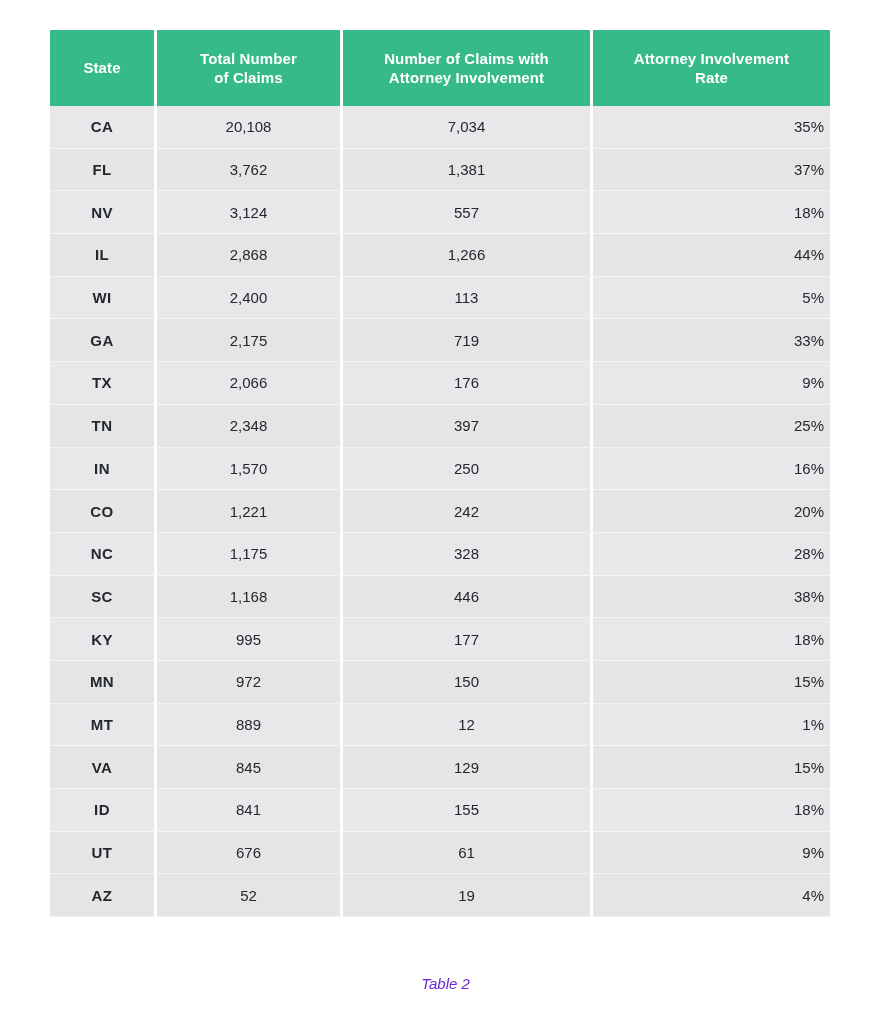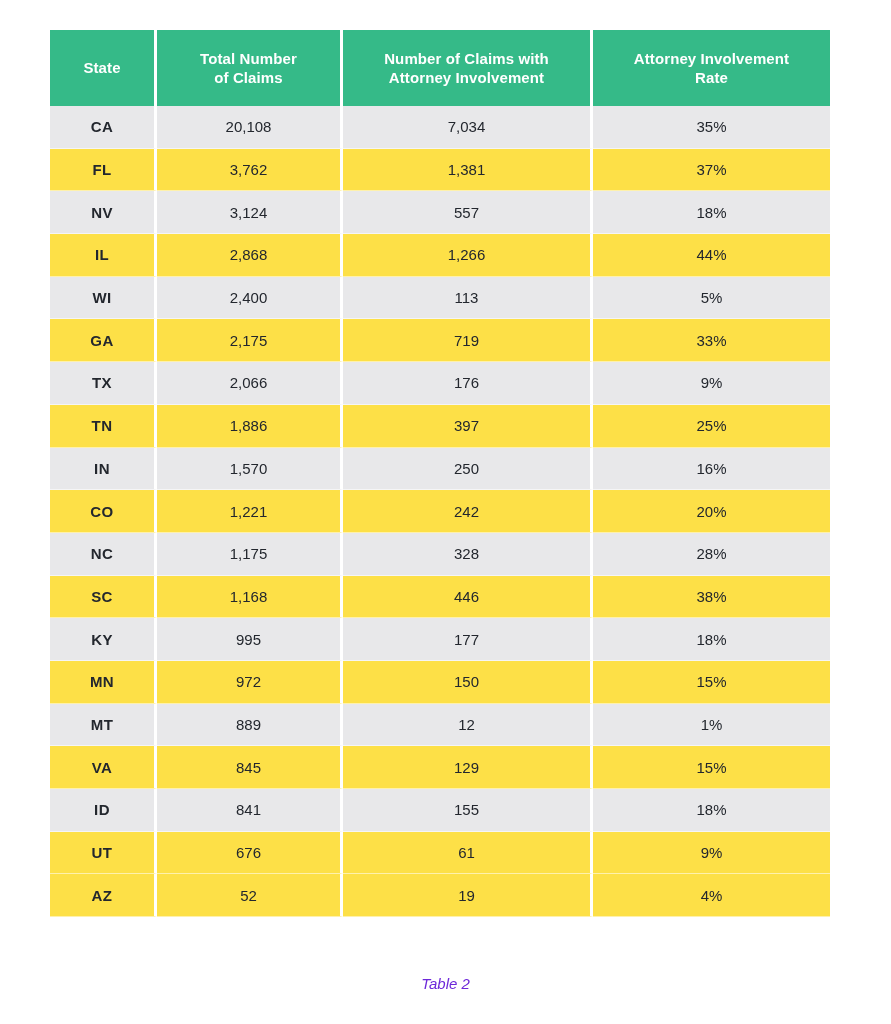--- a/index.html
+++ b/index.html
@@ -66,7 +66,7 @@
     border-right: 3px solid #ffffff;
     border-bottom: 1px solid rgba(255,255,255,0.55);
   }
-  tbody td:last-child { border-right: none; }
+  tbody td:last-child { border-right: none; text-align: right; }
 
   tbody tr.row-light td { background: #e8e8ea; }
   tbody tr.row-dark  td { background: #fde047; }

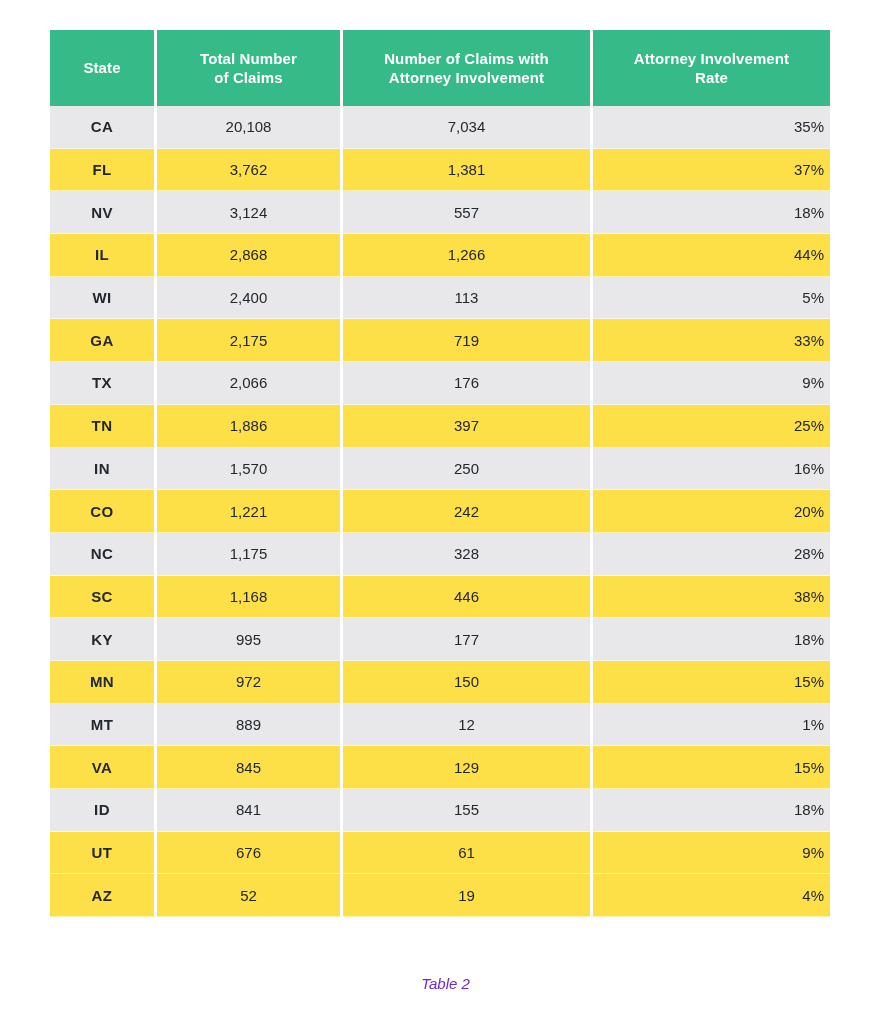--- a/index.html
+++ b/index.html
@@ -69,7 +69,7 @@
   tbody td:last-child { border-right: none; text-align: right; }
 
   tbody tr.row-light td { background: #e8e8ea; }
-  tbody tr.row-dark  td { background: #fde047; }
+  tbody tr.row-dark  td { background: #e5e5e5; }
 
   tbody td.state-cell {
     font-weight: bold;

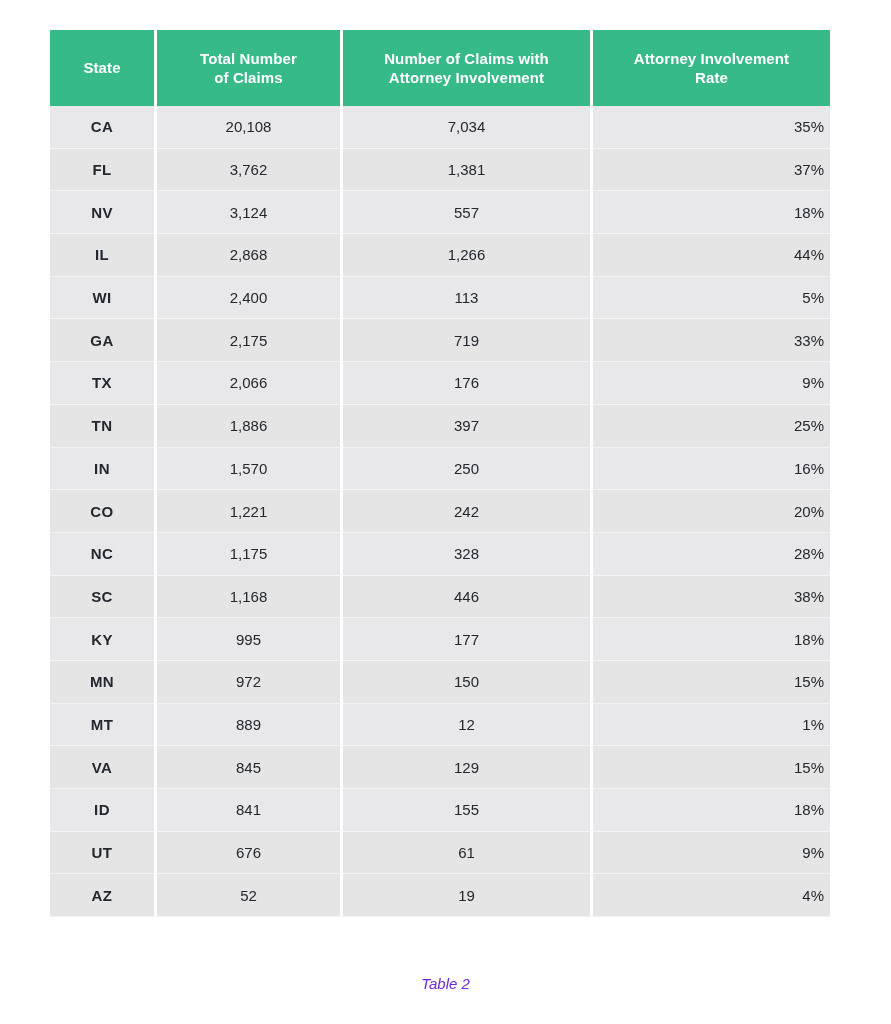--- a/index.html
+++ b/index.html
@@ -166,7 +166,7 @@
           </tr>
           <tr class="row-dark">
             <td class="state-cell">TN</td>
-            <td>1,886</td>
+            <td>2,348</td>
             <td>397</td>
             <td>25%</td>
           </tr>

